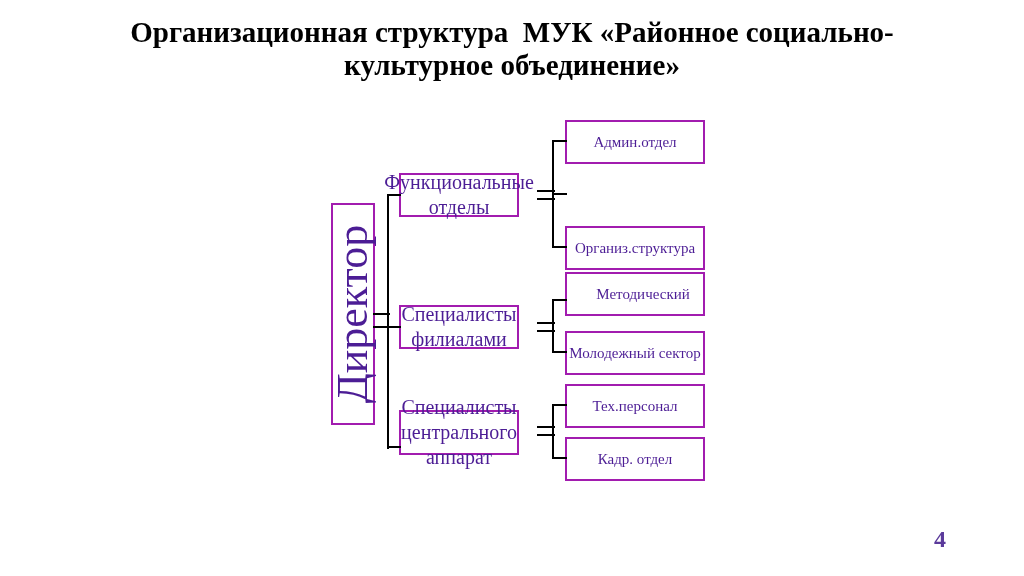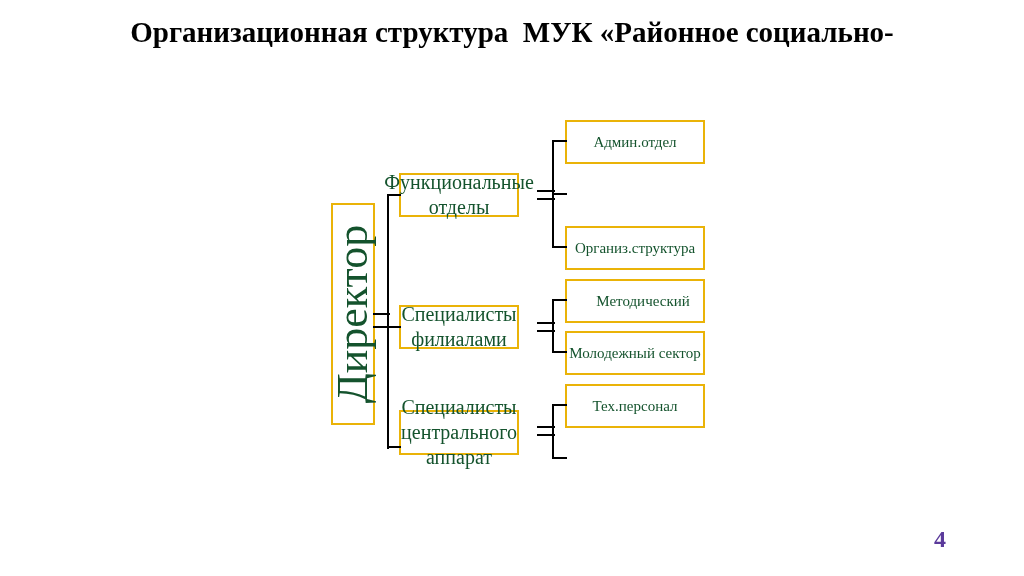--- a/index.html
+++ b/index.html
@@ -87,7 +87,7 @@
 
 <div id="slide" style="background: rgb(255, 255, 255);">
 
-  <div class="slide-title"><span>Организационная структура  МУК «Районное социально-</span><br></div>
+  <div class="slide-title"><span>Организационная структура  МУК «Районное социально-</span><br><span>культурное объединение»</span></div>
 
   <div class="box director-box">
     <span class="vtext">Директор</span>

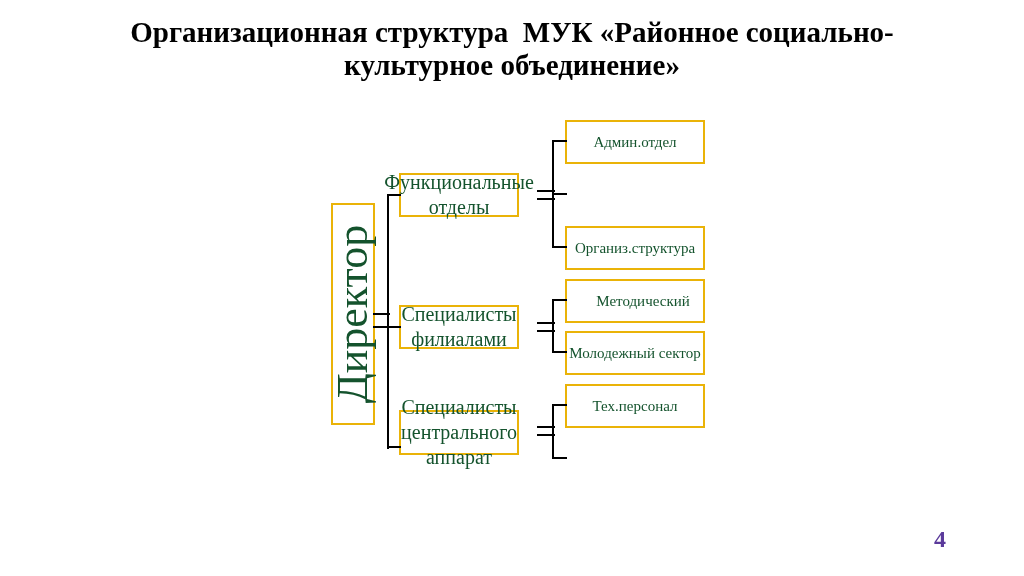--- a/index.html
+++ b/index.html
@@ -32,13 +32,13 @@
   .box {
     position: absolute;
     box-sizing: border-box;
-    border: 2px solid #eab308;
+    border: 2px solid #a21caf;
     background: #ffffff;
     display: flex;
     align-items: center;
     justify-content: center;
     text-align: center;
-    color: #14532d;
+    color: #4c1d95;
   }
   .mid-box {
     left: 399px;

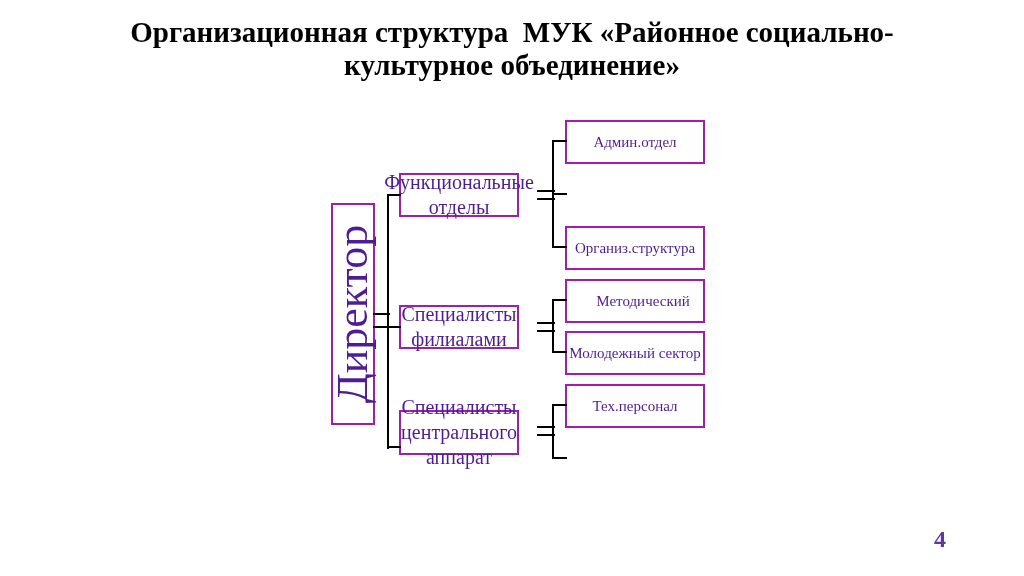--- a/index.html
+++ b/index.html
@@ -109,7 +109,7 @@
   <div class="box leaf-box" style="top:226px;">
     <span>Организ.структура</span>
   </div>
-  <div class="box leaf-box" style="top:279px;padding-left:16px;">
+  <div class="box leaf-box" style="top:272px;padding-left:16px;">
     <span>Методический</span>
   </div>
   <div class="box leaf-box" style="top:384px;">

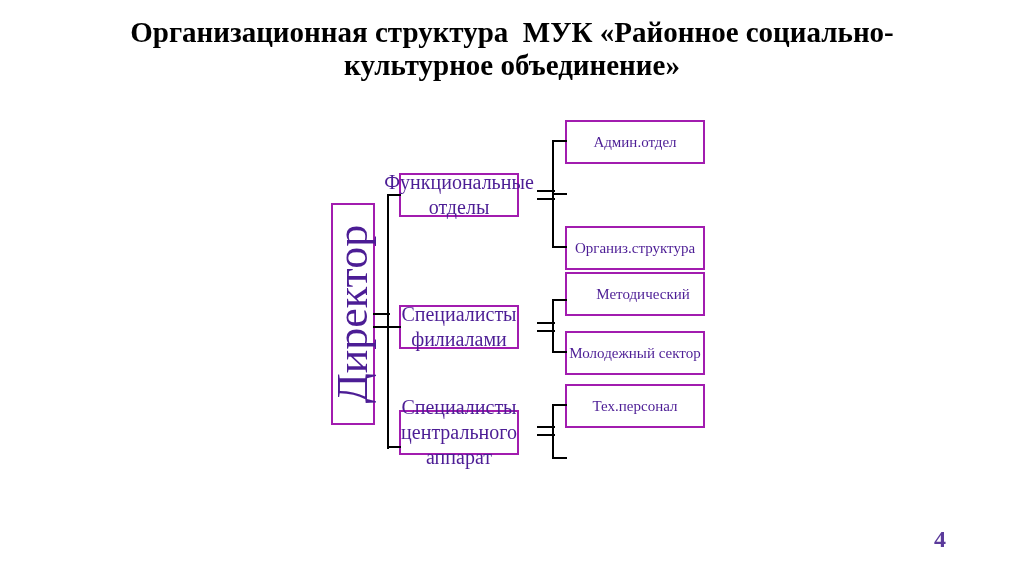--- a/index.html
+++ b/index.html
@@ -118,6 +118,9 @@
   <div class="box leaf-box" style="top:331px;">
     <span>Молодежный сектор</span>
   </div>
+  <div class="box leaf-box" style="top:437px;">
+    <span>Кадр. отдел</span>
+  </div>
 
   <div class="hline" style="left:373px; top:313px; width:17px;"></div>
   <div class="hline" style="left:373px; top:326px; width:28px;"></div>

